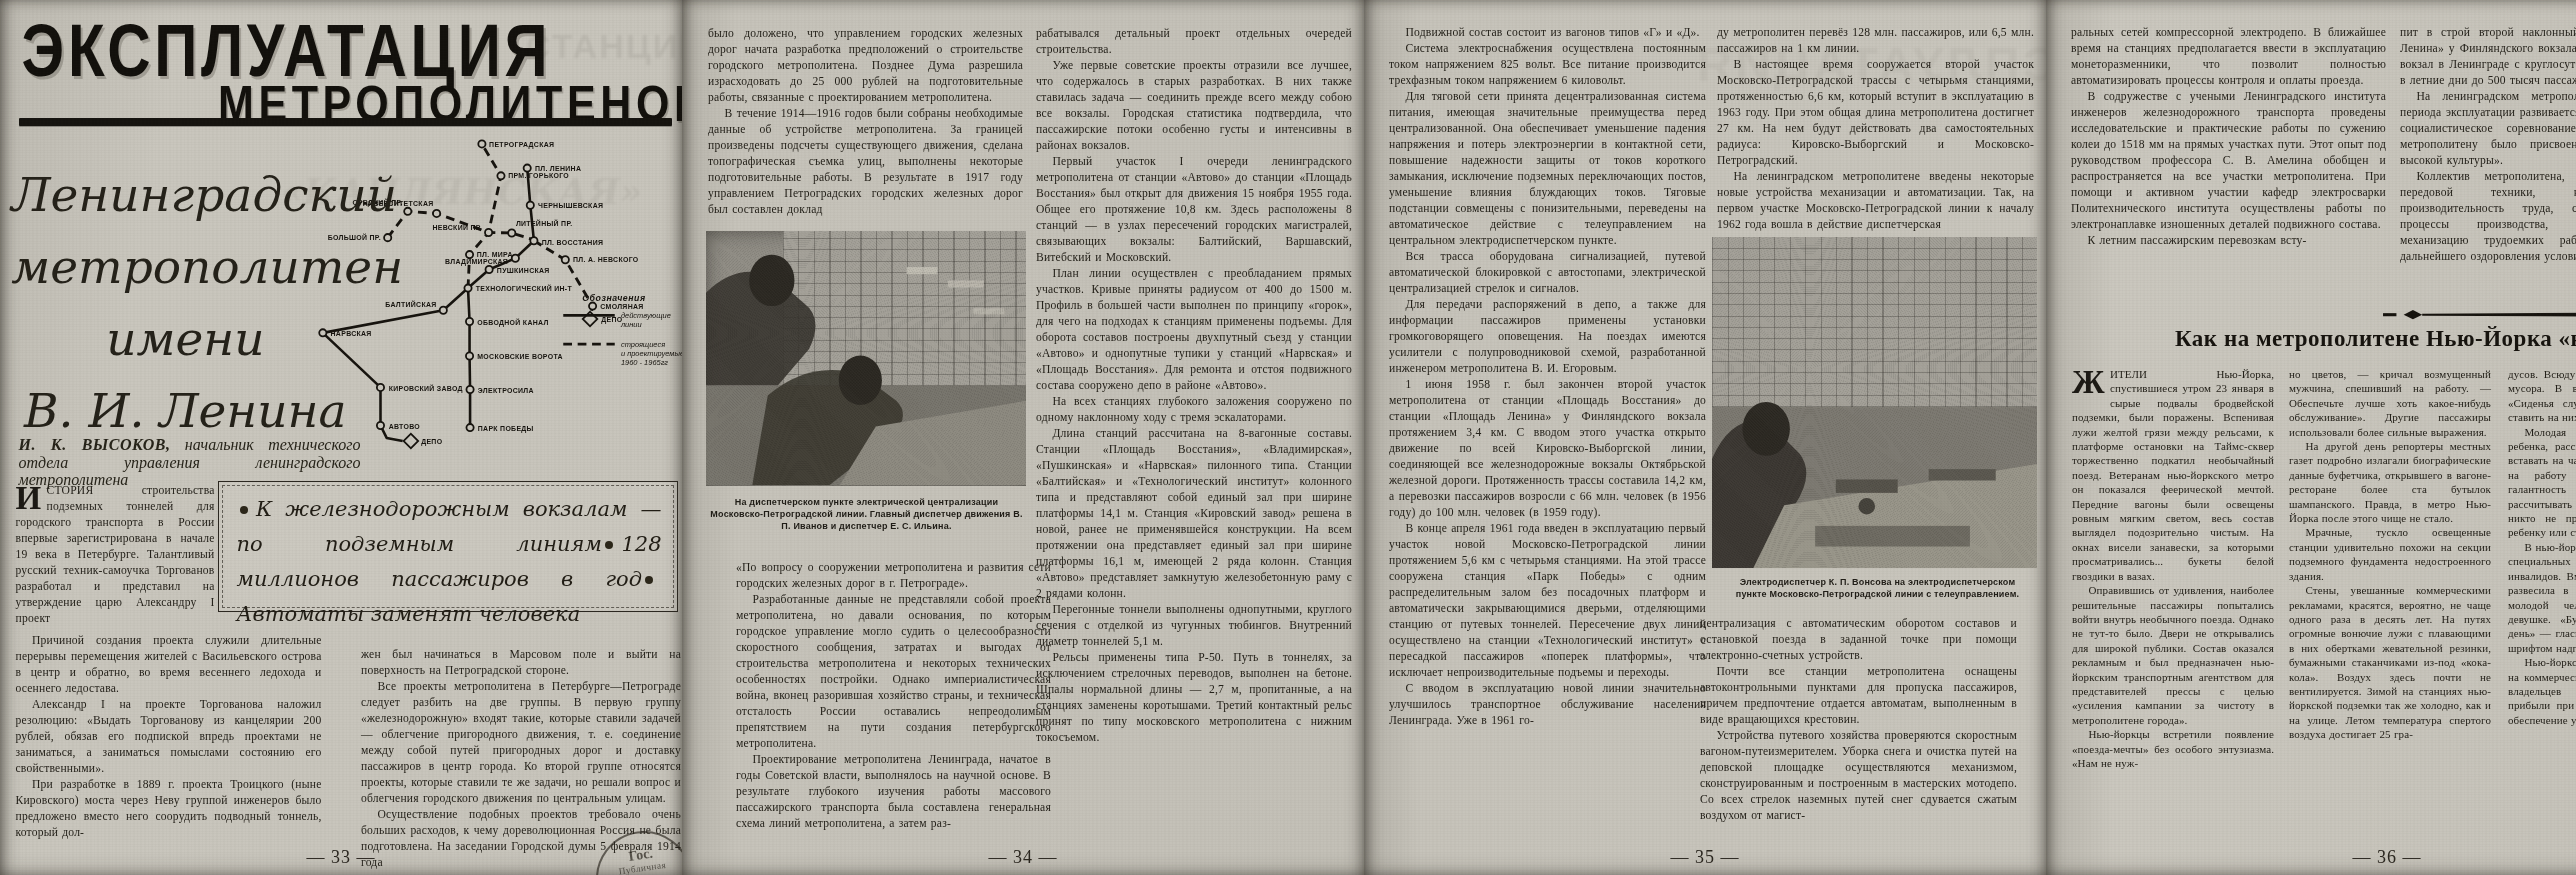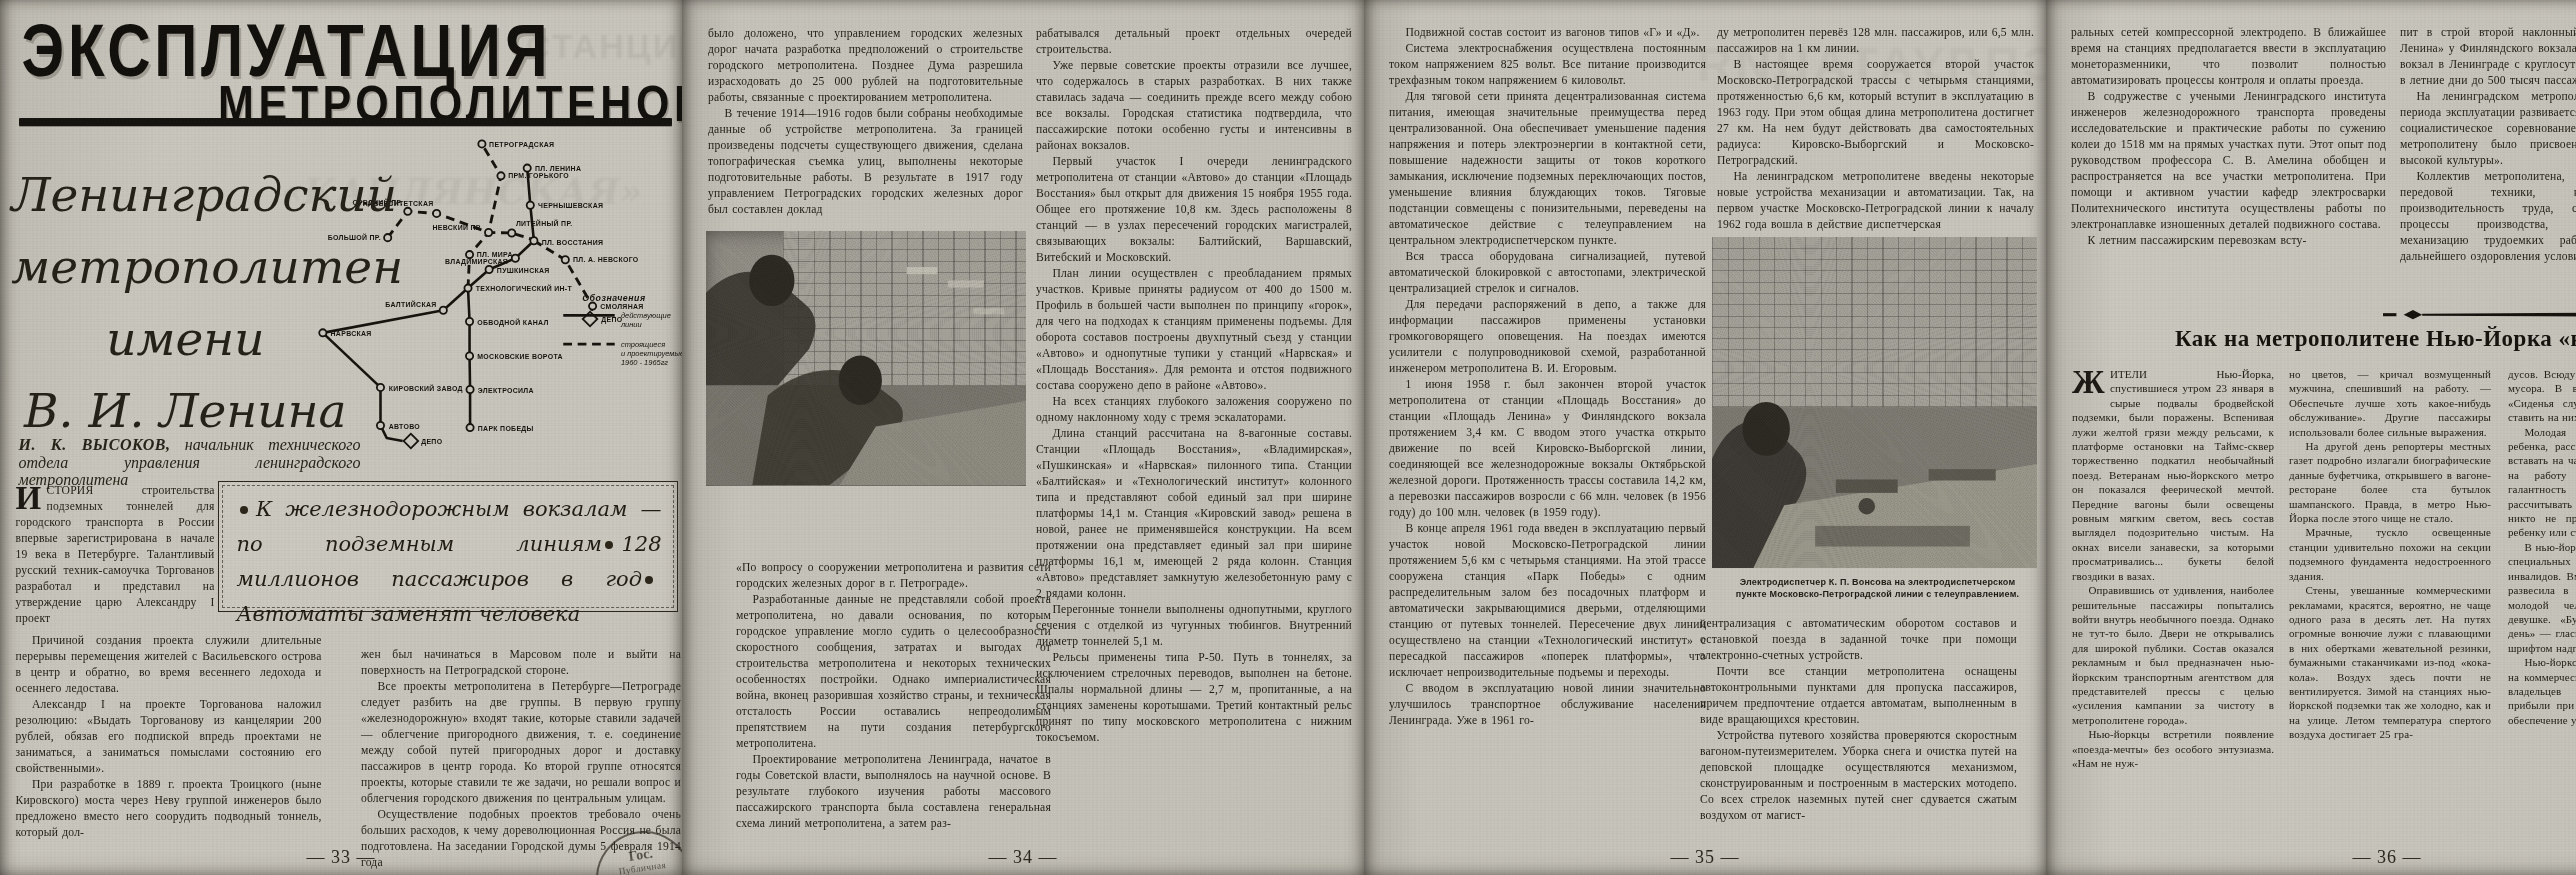--- a/index.html
+++ b/index.html
@@ -233,6 +233,7 @@
     </svg>
     <div class="grain"></div>
   </div>
+  <div class="caption" style="left:28px;top:496px;width:313px;">На диспетчерском пункте электрической централизации Московско-Петроградской линии. Главный диспетчер движения В. П. Иванов и диспетчер Е. С. Ильина.</div>
 
   <div class="col" style="left:26px;top:560px;width:315px;margin-left:28px;">
       <p class="para first">«По вопросу о сооружении метрополитена и развития сети городских железных дорог в г. Петрограде».</p>

